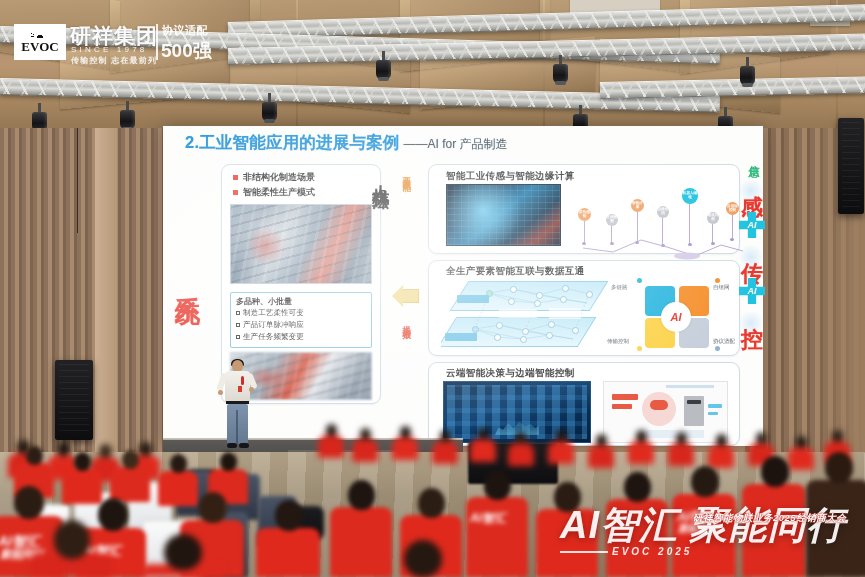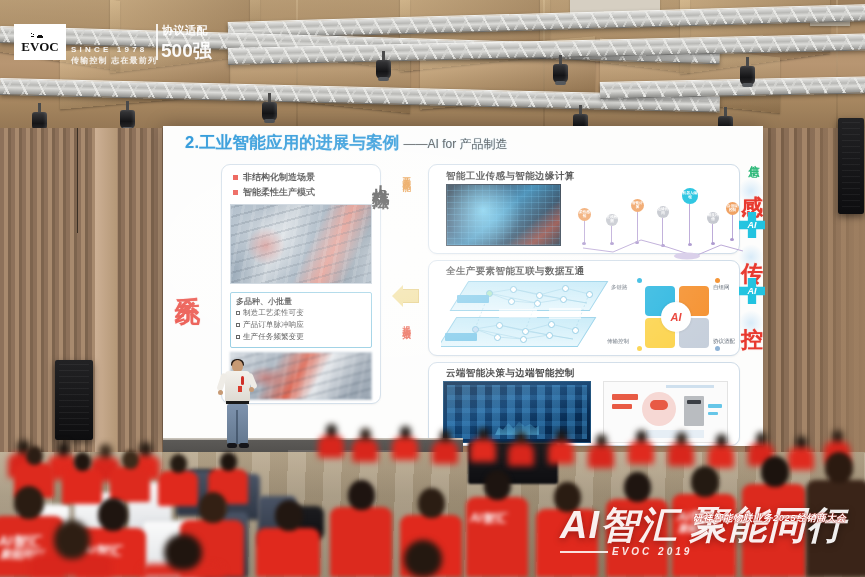--- a/index.html
+++ b/index.html
@@ -856,6 +856,7 @@
       <div class="sun"></div>
       <div class="evoc">EVOC</div>
     </div>
+    <div class="brand-cn">研祥集团</div>
     <div class="brand-since">SINCE 1978</div>
     <div class="brand-slogan">传输控制 志在最前列</div>
     <div class="brand-div"></div>

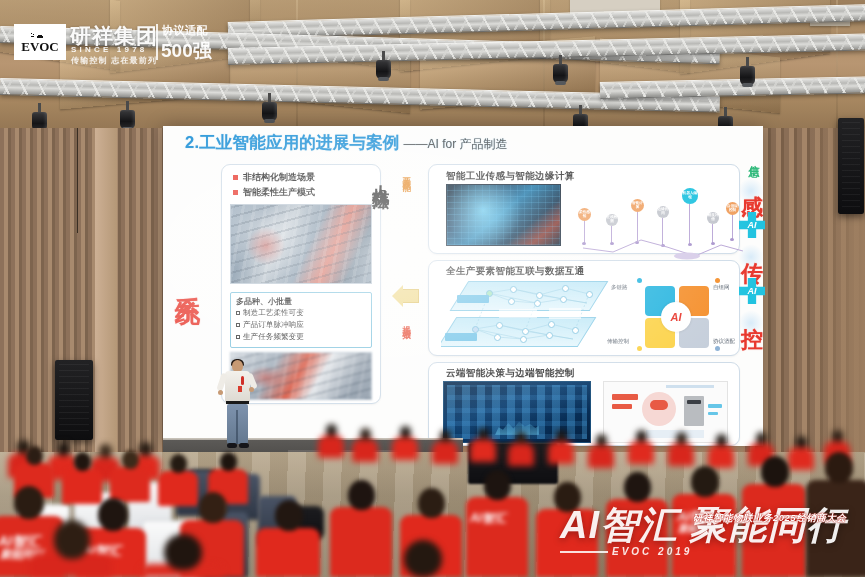--- a/index.html
+++ b/index.html
@@ -375,7 +375,7 @@
     text-shadow:0 1px 3px rgba(0,0,0,.4);
   }
   .brand-since{
-    position:absolute;left:57px;top:31px;font-size:8px;font-weight:bold;
+    position:absolute;left:57px;top:31px;font-size:8px;font-weight:normal;
     color:rgba(255,255,255,.9);letter-spacing:3.2px;white-space:nowrap;
   }
   .brand-slogan{

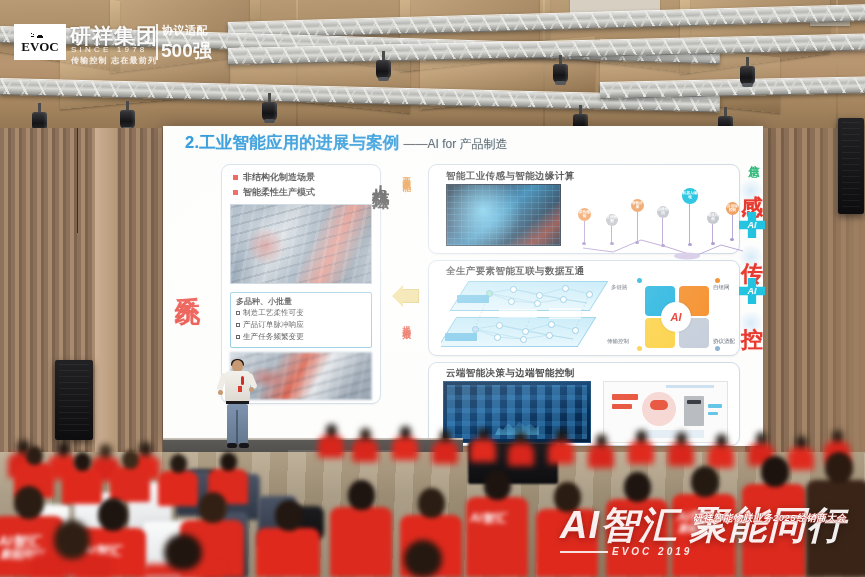--- a/index.html
+++ b/index.html
@@ -867,7 +867,7 @@
   <div class="wm">
     <div class="wm-main">AI智汇 聚能同行</div>
     <div class="wm-rule"></div>
-    <div class="wm-sub">EVOC 2019</div>
+    <div class="wm-sub">EVOC 2025</div>
     <div class="wm-red">研祥智能物联业务2025经销商大会</div>
   </div>
 

